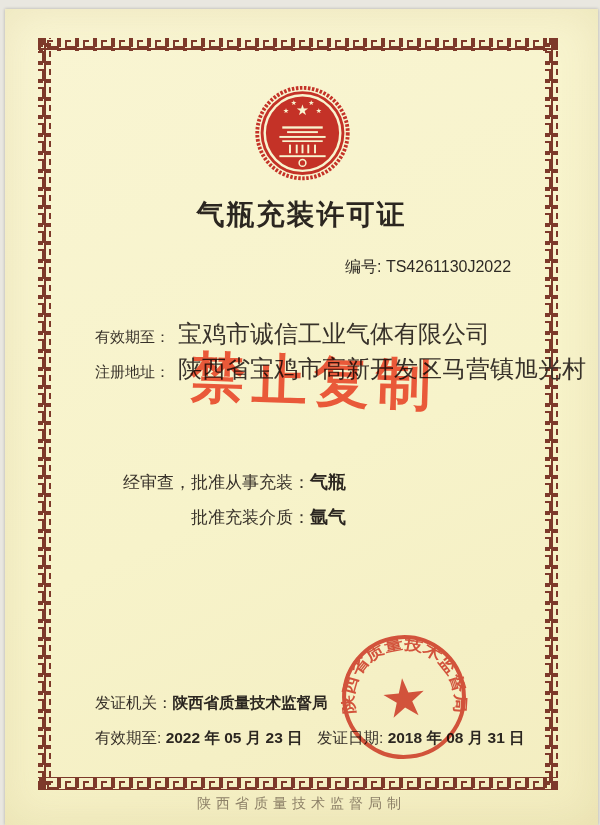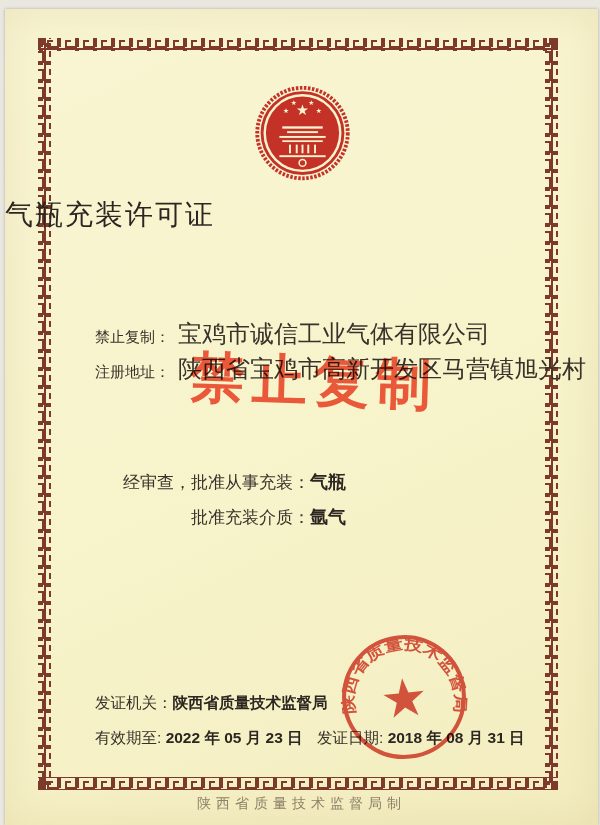--- a/index.html
+++ b/index.html
@@ -10,8 +10,8 @@
     box-shadow:inset 0 0 45px rgba(175,150,80,.16), 0 0 3px rgba(0,0,0,.25); }
   .abs { position:absolute; }
   .border-frame { position:absolute; left:0; top:0; }
-  .title { left:0; top:187px; width:100%; text-align:left; font-size:28px;
-    font-weight:normal; color:#2b2620; letter-spacing:2px; }
+  .title { left:0; top:187px; width:100%; text-align:center; font-size:28px;
+    font-weight:bold; color:#2b2620; letter-spacing:2px; }
   .number-line { left:340px; top:248px; font-size:16px; color:#2e2a24; }
   .field { color:#38322a; white-space:nowrap; }
   .lab15 { font-size:15px; }

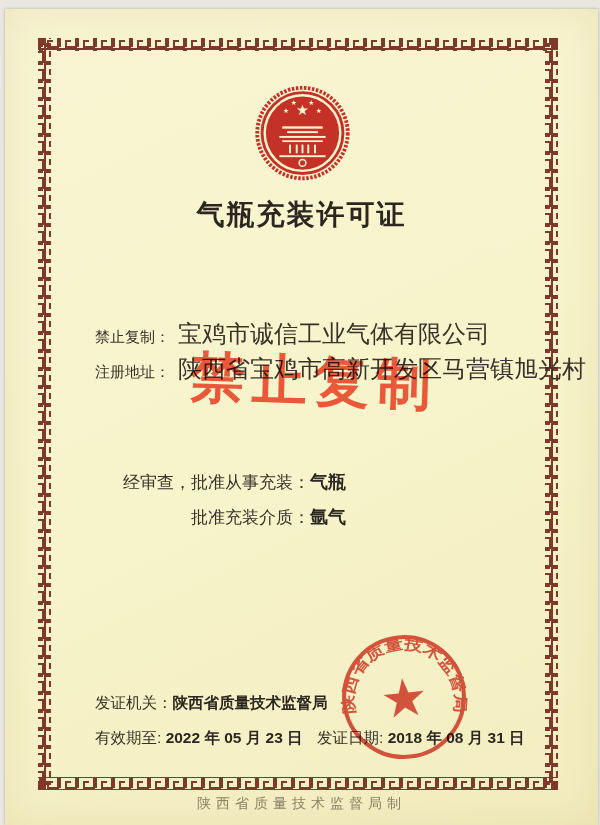--- a/index.html
+++ b/index.html
@@ -80,6 +80,9 @@
 
   <div class="abs title">气瓶充装许可证</div>
 
+  <div class="abs number-line">
+    <span>编号: </span><span>TS4261130J2022</span>
+  </div>
 
   <div class="abs field" style="left:90px; top:309px;">
     <span class="lab15">禁止复制：</span><span class="val18">宝鸡市诚信工业气体有限公司</span>

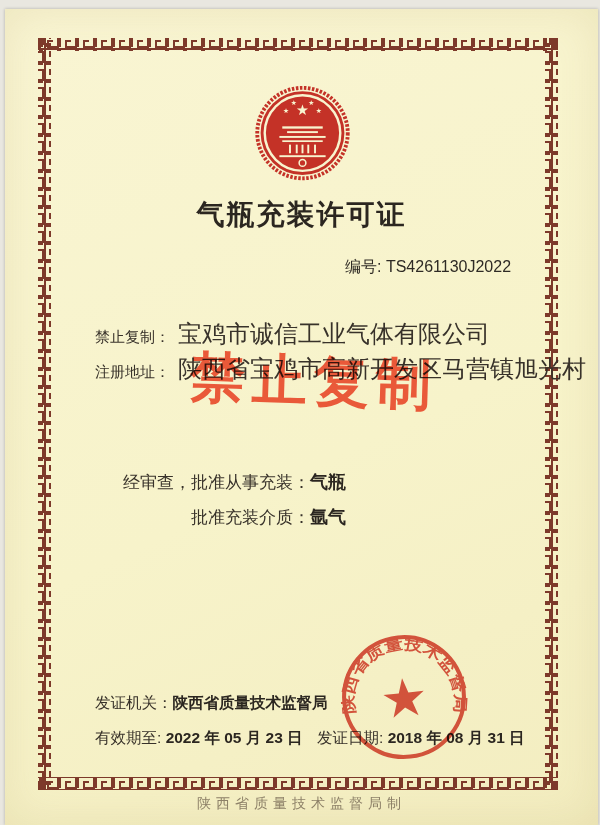--- a/index.html
+++ b/index.html
@@ -85,7 +85,7 @@
   </div>
 
   <div class="abs field" style="left:90px; top:309px;">
-    <span class="lab15">禁止复制：</span><span class="val18">宝鸡市诚信工业气体有限公司</span>
+    <span class="lab15">有效期至：</span><span class="val18">宝鸡市诚信工业气体有限公司</span>
   </div>
 
   <div class="abs field" style="left:90px; top:344px;">

